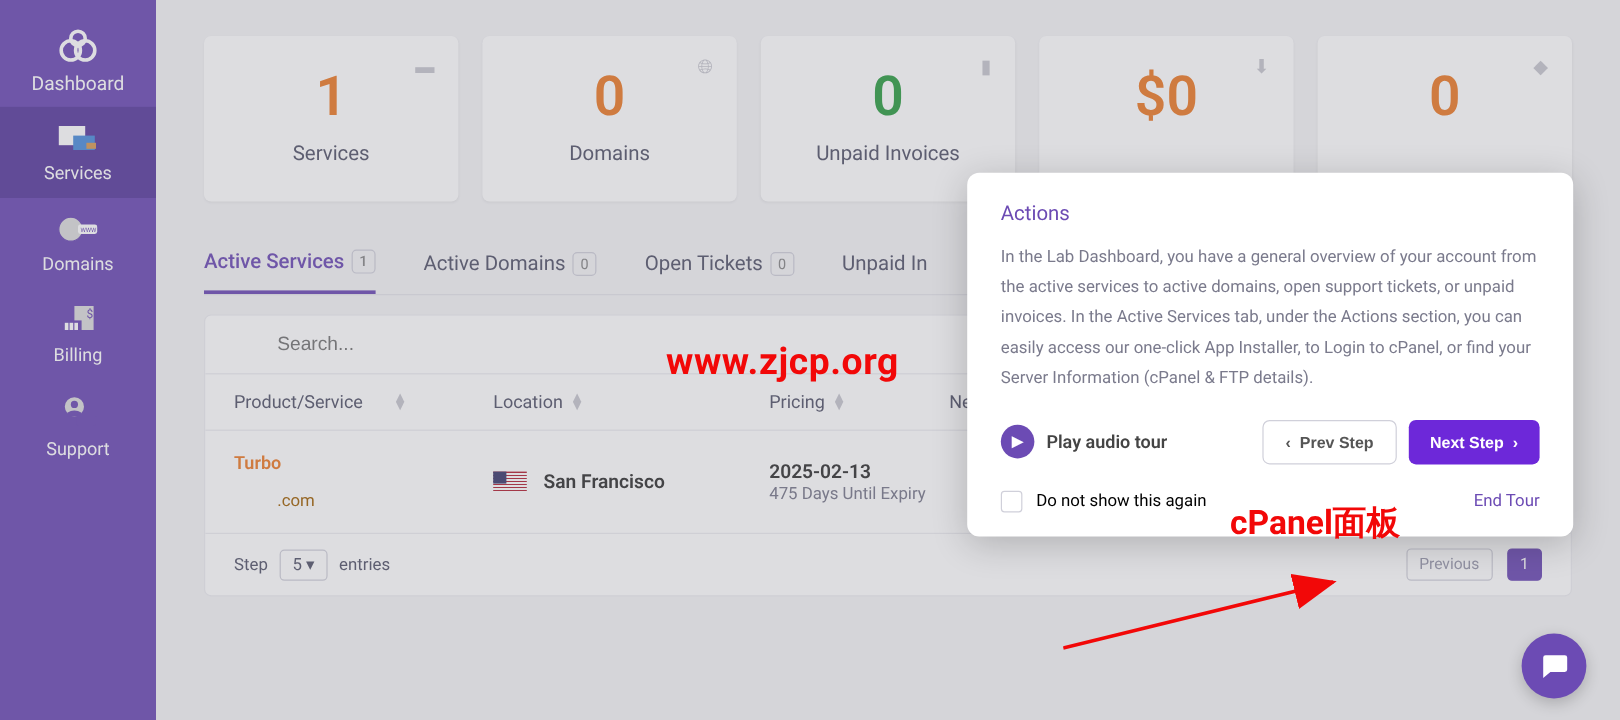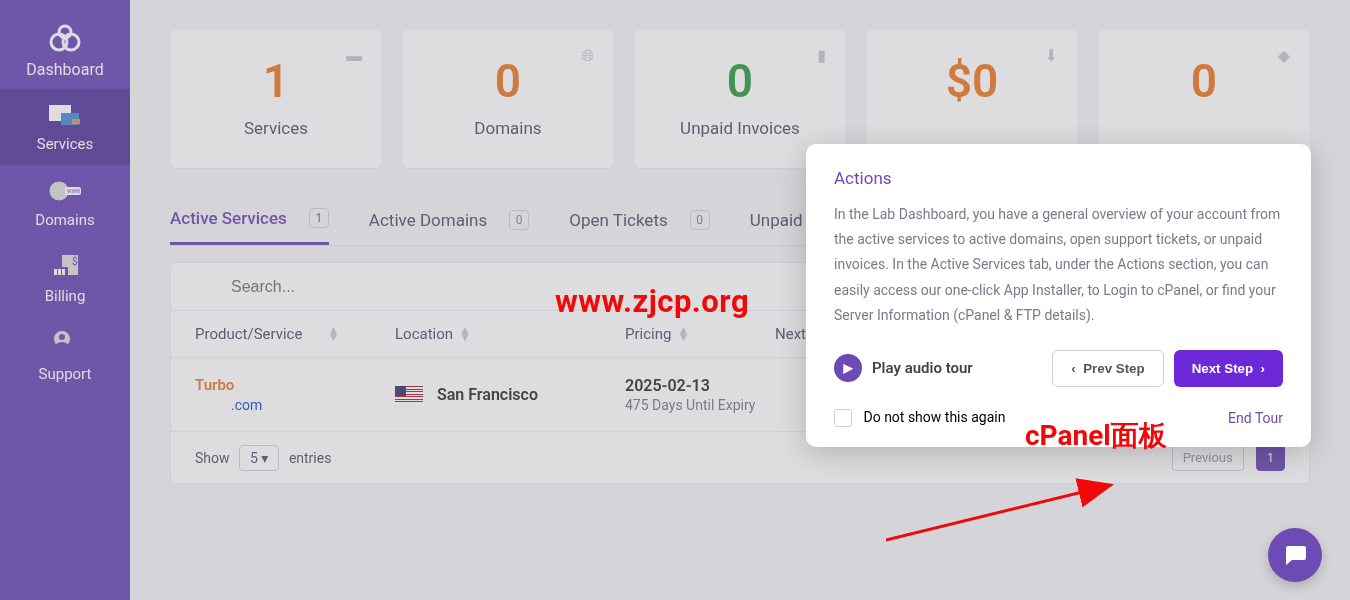--- a/index.html
+++ b/index.html
@@ -18,7 +18,7 @@
 .stat-value.green { color: #2f9e44; }
 .stat-label { margin-top: 10px; color: #55566b; font-size: 17px; }
 .tabs { display: flex; gap: 40px; margin-top: 40px; border-bottom: 1px solid #e5e5ea; }
-.tab { padding: 0 0 14px 0; color: #55566b; font-size: 17px; display: flex; align-items: center; gap: 22px; cursor: pointer; }
+.tab { padding: 0 0 14px 0; color: #55566b; font-size: 17px; display: flex; align-items: center; gap: 6px; cursor: pointer; }
 .tab.active { color: #6c4bb4; border-bottom: 3px solid #6c4bb4; font-weight: 500; }
 .tab-badge { display: inline-flex; justify-content: center; align-items: center; width: 20px; height: 20px; border: 1px solid #d0d0da; border-radius: 4px; font-size: 12px; color: #888; }
 .panel { background: #fff; margin-top: 16px; border-radius: 6px; border: 1px solid #ececf0; overflow: hidden; }

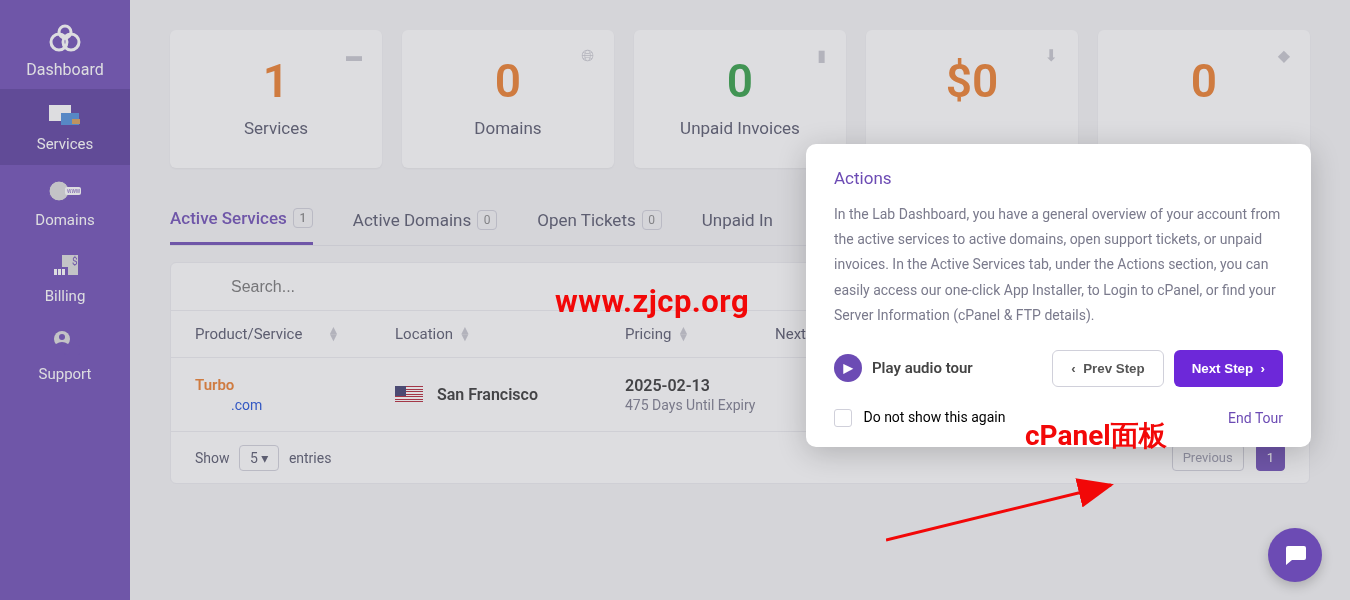--- a/index.html
+++ b/index.html
@@ -29,7 +29,7 @@
 .sort-icon { color: #c7c7cf; font-size: 12px; display: inline-flex; flex-direction: column; line-height: 7px; }
 .trow { display: flex; padding: 18px 24px; border-bottom: 1px solid #ececf0; align-items: center; }
 .col-product { width: 200px; gap: 25px; }
-.col-location { width: 230px; }
+.col-location { width: 230px; margin-left: 16px; }
 .col-pricing { width: 150px; }
 .col-due { width: 220px; }
 .col-disk { width: 160px; }

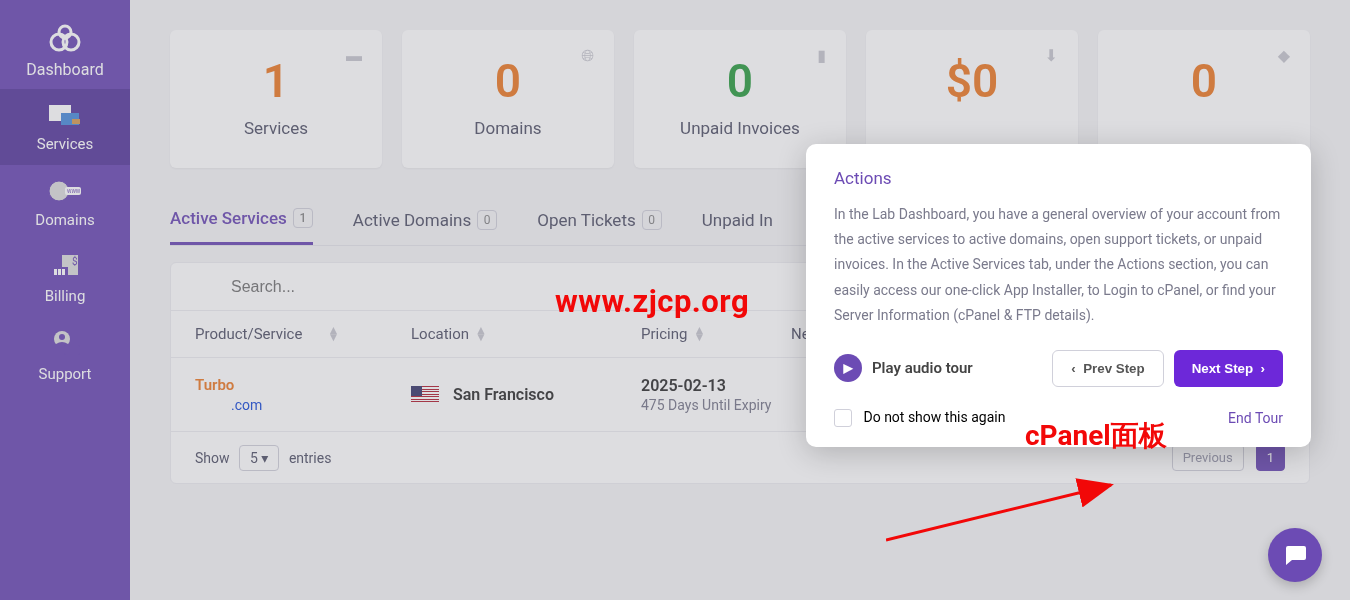--- a/index.html
+++ b/index.html
@@ -36,7 +36,7 @@
 .col-actions-head { flex: 1; text-align: right; padding-right: 10px; }
 .col-actions { flex: 1; display: flex; justify-content: flex-end; gap: 6px; }
 .product-name { color: #ec7c2a; font-weight: 600; font-size: 15px; }
-.product-domain { color: #1d4ed8; font-size: 14px; margin-top: 3px; margin-left: 36px; }
+.product-domain { color: #a16207; font-size: 14px; margin-top: 15px; margin-left: 36px; }
 .flag { display: inline-block; width: 28px; height: 18px; margin-right: 10px; vertical-align: middle; background: linear-gradient(#b22234, #b22234 7%, #fff 7%, #fff 14%, #b22234 14%, #b22234 21%, #fff 21%, #fff 28%, #b22234 28%, #b22234 35%, #fff 35%, #fff 42%, #b22234 42%, #b22234 49%, #fff 49%, #fff 56%, #b22234 56%, #b22234 63%, #fff 63%, #fff 70%, #b22234 70%, #b22234 77%, #fff 77%, #fff 84%, #b22234 84%, #b22234 91%, #fff 91%); position: relative; }
 .flag::before { content: ""; position: absolute; left: 0; top: 0; width: 11px; height: 10px; background: #3c3b6e; }
 .loc-text { font-weight: 600; color: #333; }

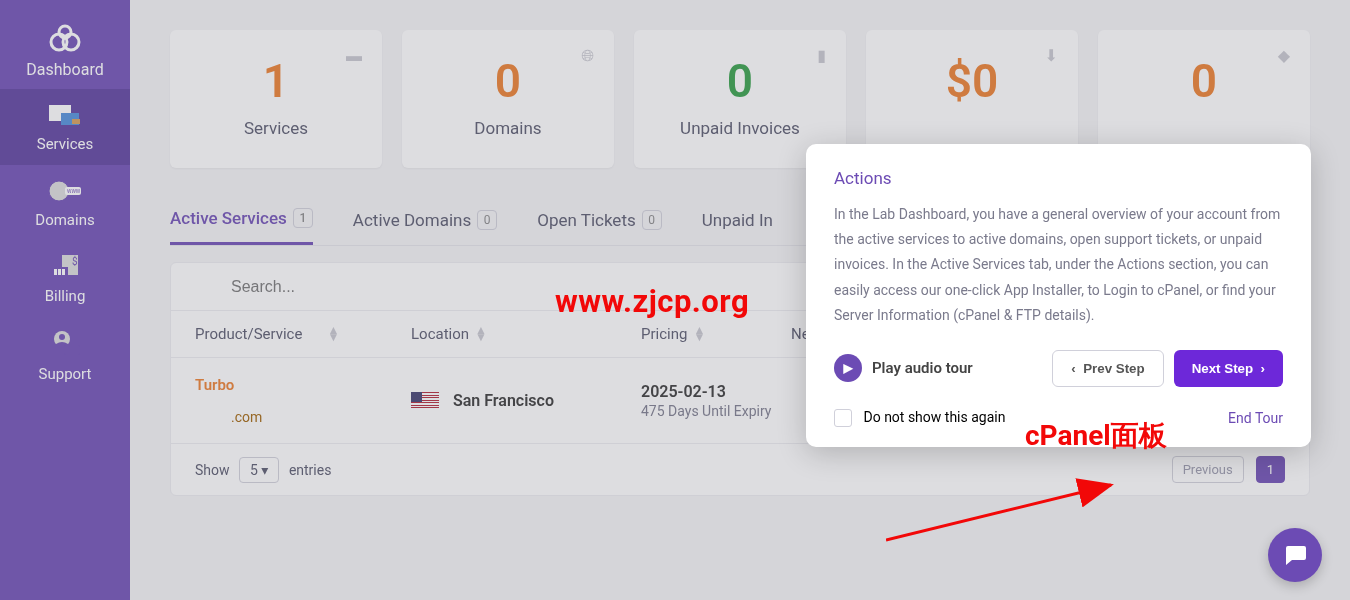--- a/index.html
+++ b/index.html
@@ -236,7 +236,7 @@
     </div>
     <div class="foot">
       <div>
-        <span>Show</span>
+        <span>Step</span>
         <span class="show-sel"><span>5</span> ▾</span>
         <span>entries</span>
       </div>

